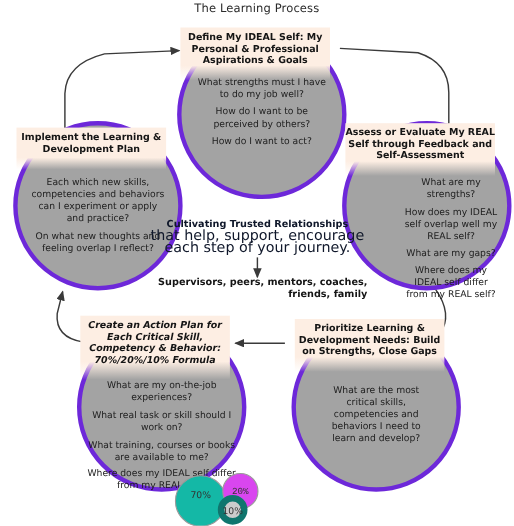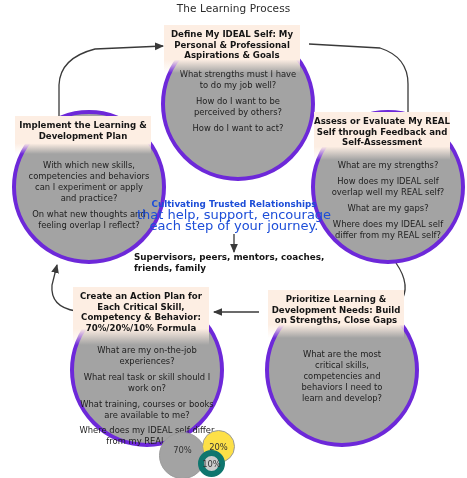--- a/index.html
+++ b/index.html
@@ -142,7 +142,7 @@
   <div class="node" id="n-impl">
     <div class="band wideband">Implement the Learning &amp; Development Plan</div>
     <div class="body">
-      <p>With which new skills, competencies and behaviors can I experiment or apply and practice?</p>
+      <p>Each which new skills, competencies and behaviors can I experiment or apply and practice?</p>
       <p>On what new thoughts and feeling overlap I reflect?</p>
     </div>
   </div>

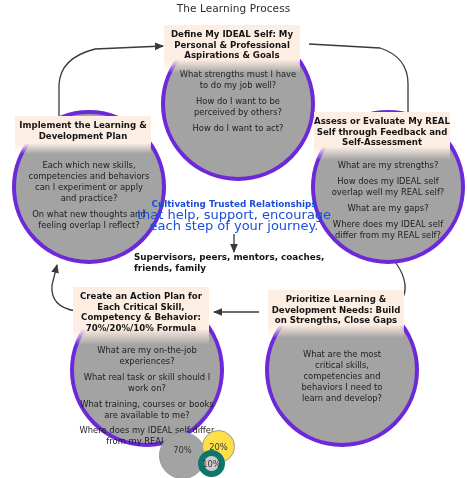--- a/index.html
+++ b/index.html
@@ -51,7 +51,7 @@
 
   #n-real{left:311px;top:110px;width:154px;height:154px;}
   #n-real .band{top:-2px;height:38px;z-index:3;}
-  #n-real .body{top:46px;padding:0 8px;}
+  #n-real .body{top:46px;padding:0 8px;margin-left:44px;}
 
   #n-impl{left:12px;top:110px;width:154px;height:154px;}
   #n-impl .band{top:2px;height:28px;z-index:3;}

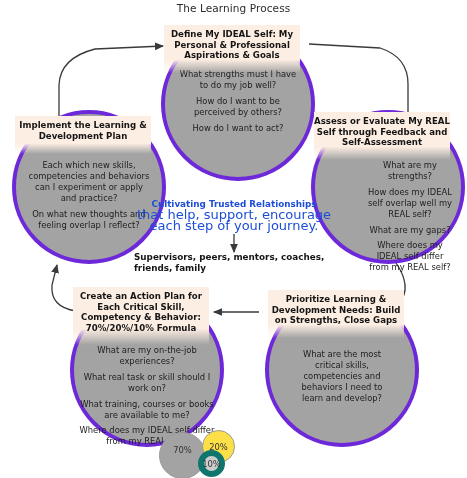--- a/index.html
+++ b/index.html
@@ -71,7 +71,7 @@
   
   .center-top{
     position:absolute;left:134px;top:199px;width:200px;
-    text-align:center;color:#1d4ed8;
+    text-align:center;color:#0f172a;
   }
   .center-top .ct-head{font-weight:bold;font-size:8.8px;line-height:11px;}
   .center-top .ct-sub{font-size:13px;line-height:10.5px;}

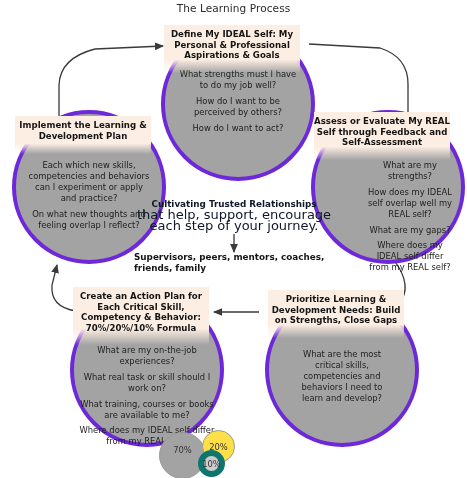--- a/index.html
+++ b/index.html
@@ -77,7 +77,7 @@
   .center-top .ct-sub{font-size:13px;line-height:10.5px;}
   .center-bottom{
     position:absolute;left:134px;top:252px;width:200px;
-    text-align:left;font-weight:bold;font-size:8.8px;line-height:11.2px;
+    text-align:right;font-weight:bold;font-size:8.8px;line-height:11.2px;
     color:#151515;
   }
 

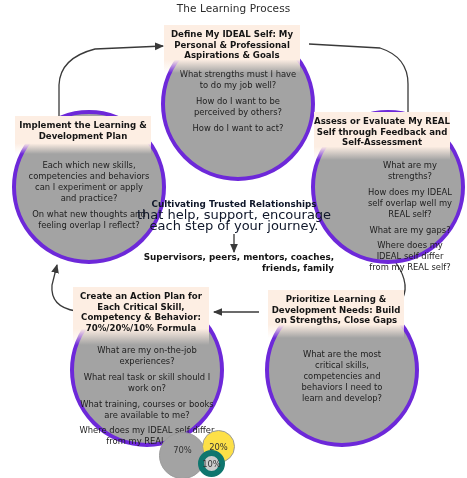--- a/index.html
+++ b/index.html
@@ -62,7 +62,7 @@
   #n-prior .body{top:52px;padding:0 22px;}
 
   #n-action{left:70px;top:293px;width:154px;height:154px;}
-  #n-action .band{top:-10px;height:48px;z-index:3;}
+  #n-action .band{top:-10px;height:48px;z-index:3;font-style:italic;}
   #n-action .body{top:48px;padding:0 2px;}
 
   

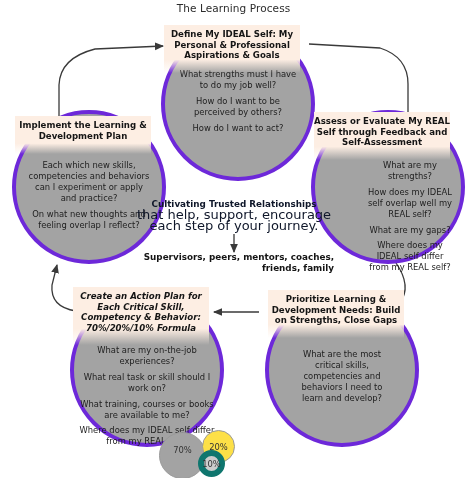--- a/index.html
+++ b/index.html
@@ -86,7 +86,7 @@
           display:flex;align-items:center;justify-content:center;
           font-size:8.4px;color:#333;box-sizing:border-box;}
   #b70{left:159px;top:432px;width:47px;height:47px;
-       background:#a3a3a3;border:1px solid #9a9a9a;}
+       background:#14b8a6;border:1px solid #9a9a9a;}
   #b70 span{position:relative;top:-6px;}
   #b20{left:202px;top:430px;width:33px;height:33px;
        background:#fde047;border:1px solid #9a9a9a;}

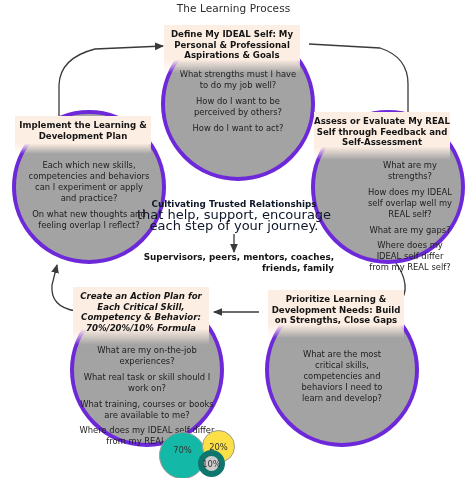--- a/index.html
+++ b/index.html
@@ -89,7 +89,7 @@
        background:#14b8a6;border:1px solid #9a9a9a;}
   #b70 span{position:relative;top:-6px;}
   #b20{left:202px;top:430px;width:33px;height:33px;
-       background:#fde047;border:1px solid #9a9a9a;}
+       background:#d946ef;border:1px solid #9a9a9a;font-family:Liberation Mono, monospace;}
   #b10{left:198px;top:450px;width:27px;height:27px;
        background:#cccccc;border:6px solid #0f766e;}
 </style>

